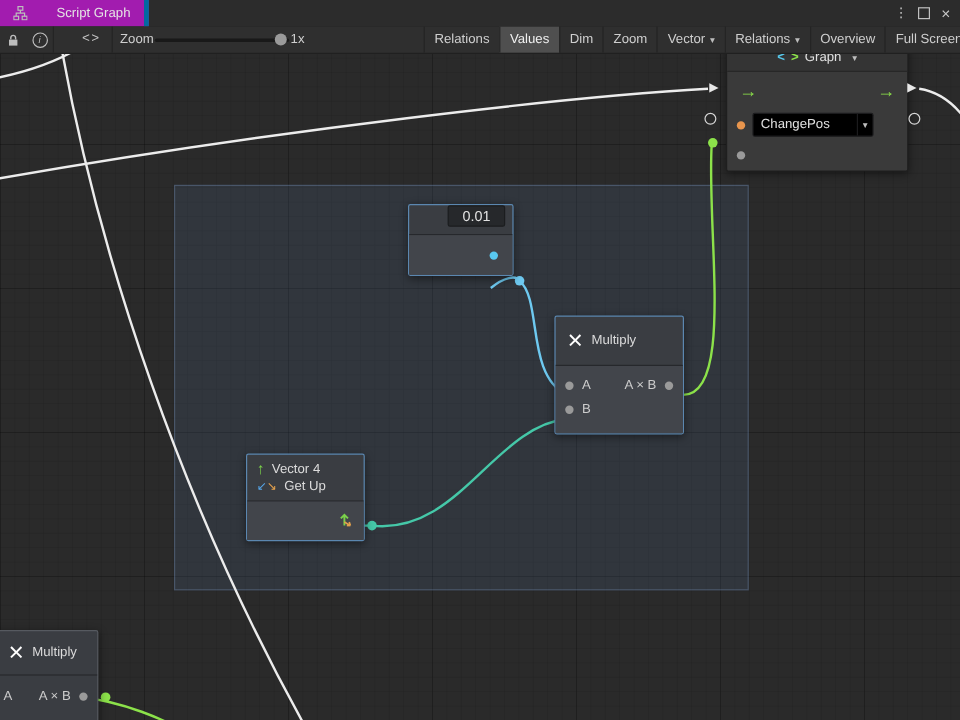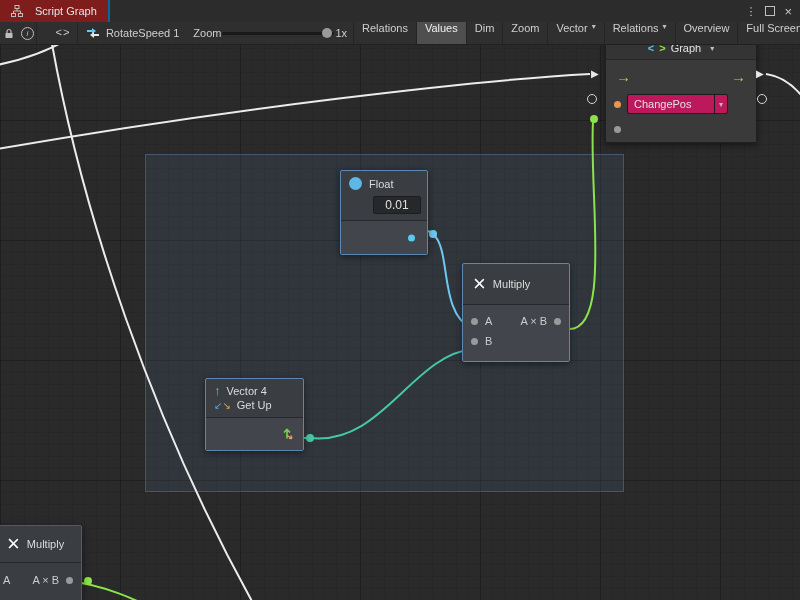--- a/index.html
+++ b/index.html
@@ -33,8 +33,8 @@
     background:#2c2c2c;border-bottom:1px solid #1e1e1e;
     display:flex;align-items:stretch;font-size:11px;
   }
-  .tab{display:flex;align-items:center;gap:12px;padding:0 11px;background:#7f1d1d;
-       border-right:2px solid #0369a1;color:#e4e4e4;}
+  .tab{display:flex;align-items:center;gap:24px;padding:0 11px;background:#a21caf;
+       border-right:4px solid #0369a1;color:#e4e4e4;}
   .win-controls{margin-left:auto;display:flex;align-items:center;gap:9px;padding-right:8px;color:#c8c8c8;}
   .kebab{font-size:11px;line-height:1;}
   .win-box{width:8px;height:8px;border:1px solid #c0c0c0;display:inline-block;}

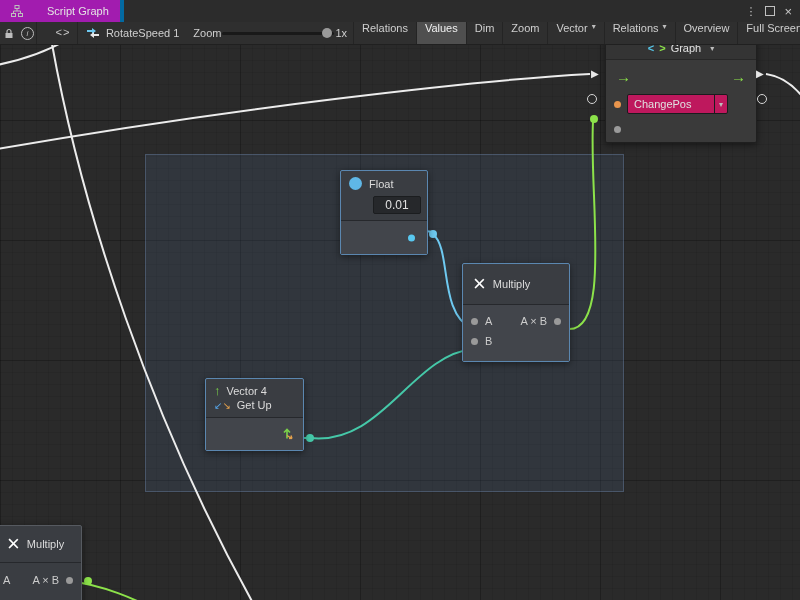--- a/index.html
+++ b/index.html
@@ -285,13 +285,6 @@
     <span class="code-icon">&lt;&gt;</span>
   </span>
   <span class="tb-sep"></span>
-  <span class="breadcrumb">
-    <svg width="14" height="12" viewBox="0 0 14 12">
-      <path d="M1 3 L6 3 L6 1 L10 4 L6 7 L6 5 L1 5 Z" fill="#6ec9f0"></path>
-      <path d="M13 7 L8 7 L8 5 L4 8 L8 11 L8 9 L13 9 Z" fill="#e8e8e8"></path>
-    </svg>
-    <span>RotateSpeed 1</span>
-  </span>
   <span class="zoom-wrap">
     <span>Zoom</span>
     <span class="zoom-track">

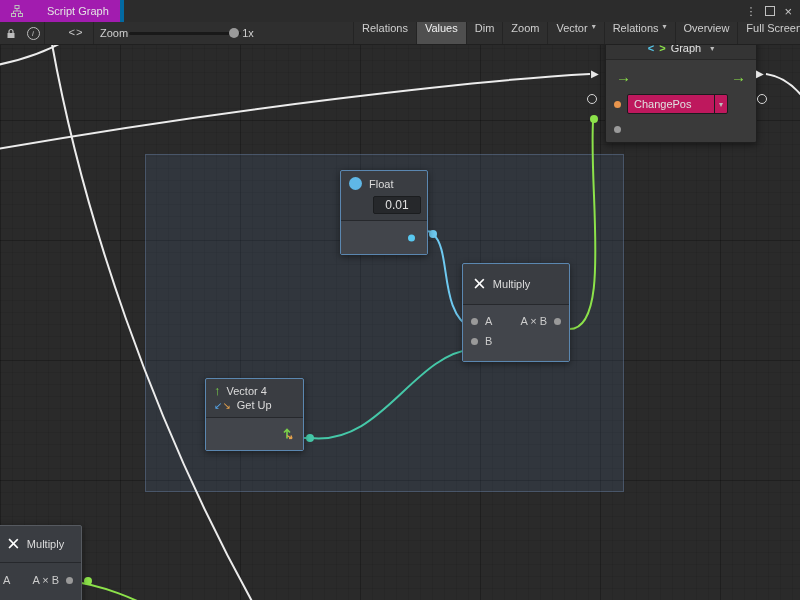--- a/index.html
+++ b/index.html
@@ -49,7 +49,7 @@
   .tb-icon-btn{display:flex;align-items:center;justify-content:center;width:22px;}
   .tb-sep{width:1px;background:#242424;}
   .tb-gap{width:14px;}
-  .tb-btn{display:flex;padding:0 8px;border-left:1px solid #242424;}
+  .tb-btn{display:flex;align-items:center;padding:0 8px;border-left:1px solid #242424;}
   .tb-btn.active{background:#4f4f4f;color:#f0f0f0;}
   .tb-group-right{margin-left:auto;margin-right:-10px;display:flex;align-items:stretch;}
   .chev{font-size:8px;margin-left:4px;color:#bdbdbd;}

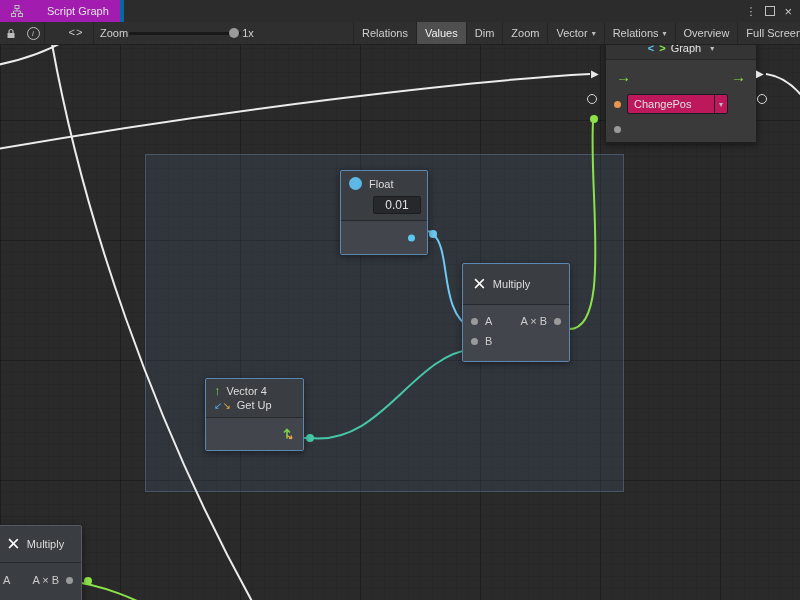--- a/index.html
+++ b/index.html
@@ -110,7 +110,7 @@
   .flow-arrow{color:#8ce24a;font-size:15px;font-weight:bold;line-height:1;}
   .var-value-row{display:flex;align-items:center;gap:6px;height:24px;padding:0 8px;}
   .var-extra-row{display:flex;align-items:center;height:26px;padding:0 8px;}
-  .dropdown{display:flex;align-items:center;height:18px;background:#be185d;border:1px solid #1b1b1d;
+  .dropdown{display:flex;align-items:center;height:18px;background:#000000;border:1px solid #1b1b1d;
             border-radius:2px;flex:1;margin-right:20px;}
   .dropdown .dd-label{padding:0 6px;flex:1;font-size:11px;color:#e0e0e0;}
   .dropdown .dd-arrow{border-left:1px solid #1b1b1d;padding:0 4px;font-size:8px;color:#bdbdbd;align-self:stretch;display:flex;align-items:center;}

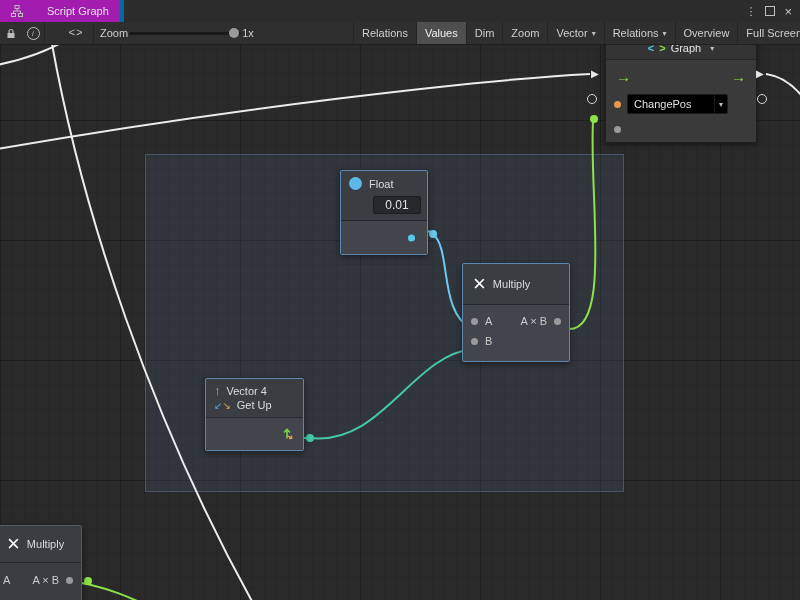--- a/index.html
+++ b/index.html
@@ -149,10 +149,6 @@
 </svg>
 
 <div class="node selected" id="node-float">
-  <div class="node-header">
-    <span class="float-circle" style="background:#5fb7e6;"></span>
-    <span>Float</span>
-  </div>
   <div class="value-box">
       <span>0.01</span>
     </div>

